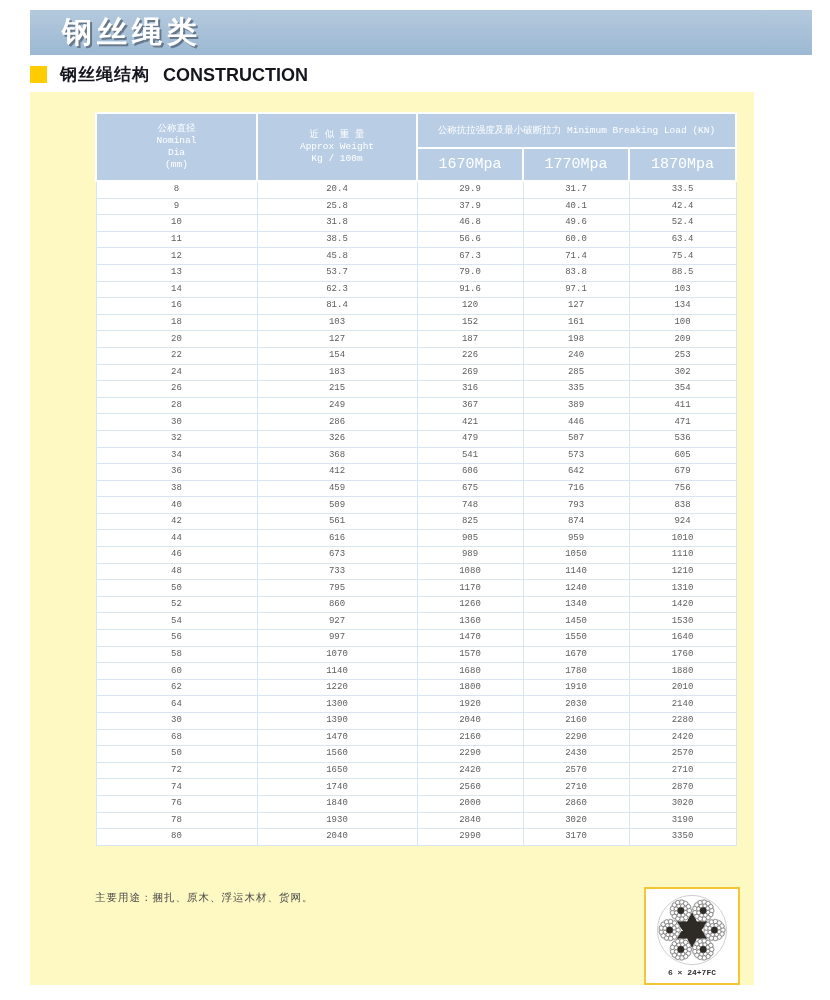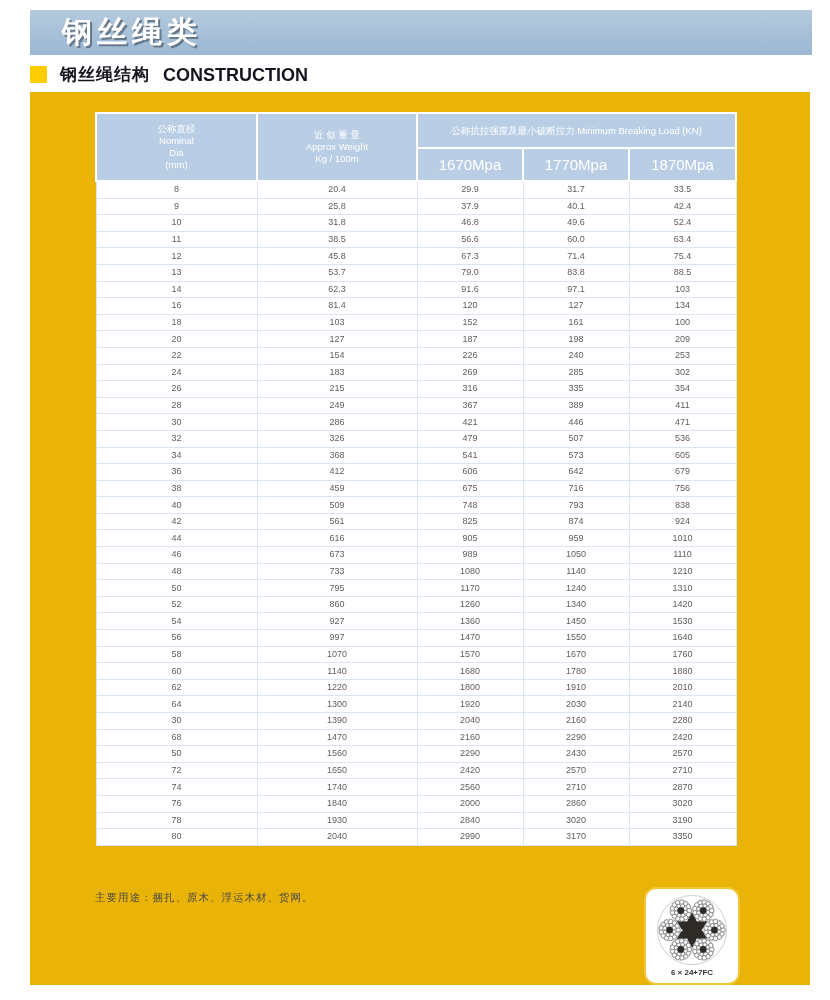--- a/index.html
+++ b/index.html
@@ -31,8 +31,9 @@
   .section-en{font-size:18px;font-weight:bold;color:#15151e;margin-top:2px;}
   
   .panel{
-    position:absolute;left:30px;top:92px;width:780px;height:893px;
-    background:#eab308;
+    position:absolute;left:30px;top:92px;width:724px;height:893px;
+    background:#fef9c3;
+    font-family:Liberation Mono, monospace;
   }
   
   .table-wrap{position:absolute;left:65px;top:20px;}

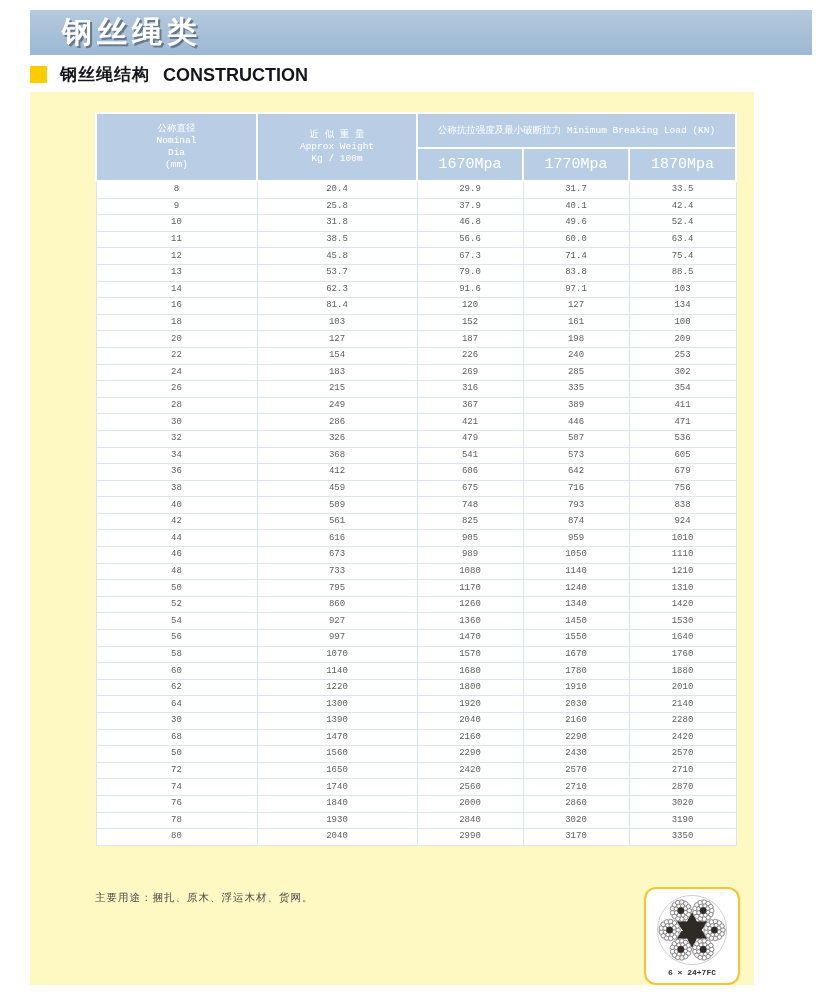--- a/index.html
+++ b/index.html
@@ -62,7 +62,7 @@
   
   .diagram-box{
     position:absolute;left:614px;top:795px;width:92px;height:94px;
-    background:#ffffff;border:2px solid #f3c636;border-radius:12px;
+    background:#ffffff;border:2px solid #f3c636;border-radius:0;
     display:flex;flex-direction:column;align-items:center;justify-content:flex-start;
   }
   .diagram-box svg{margin-top:3px;}

